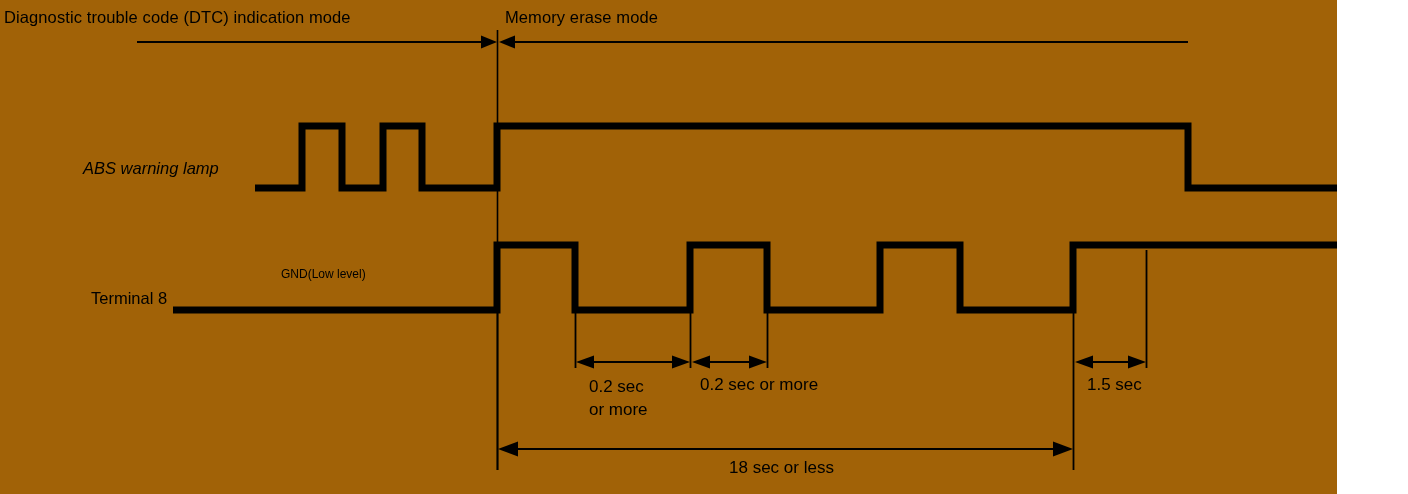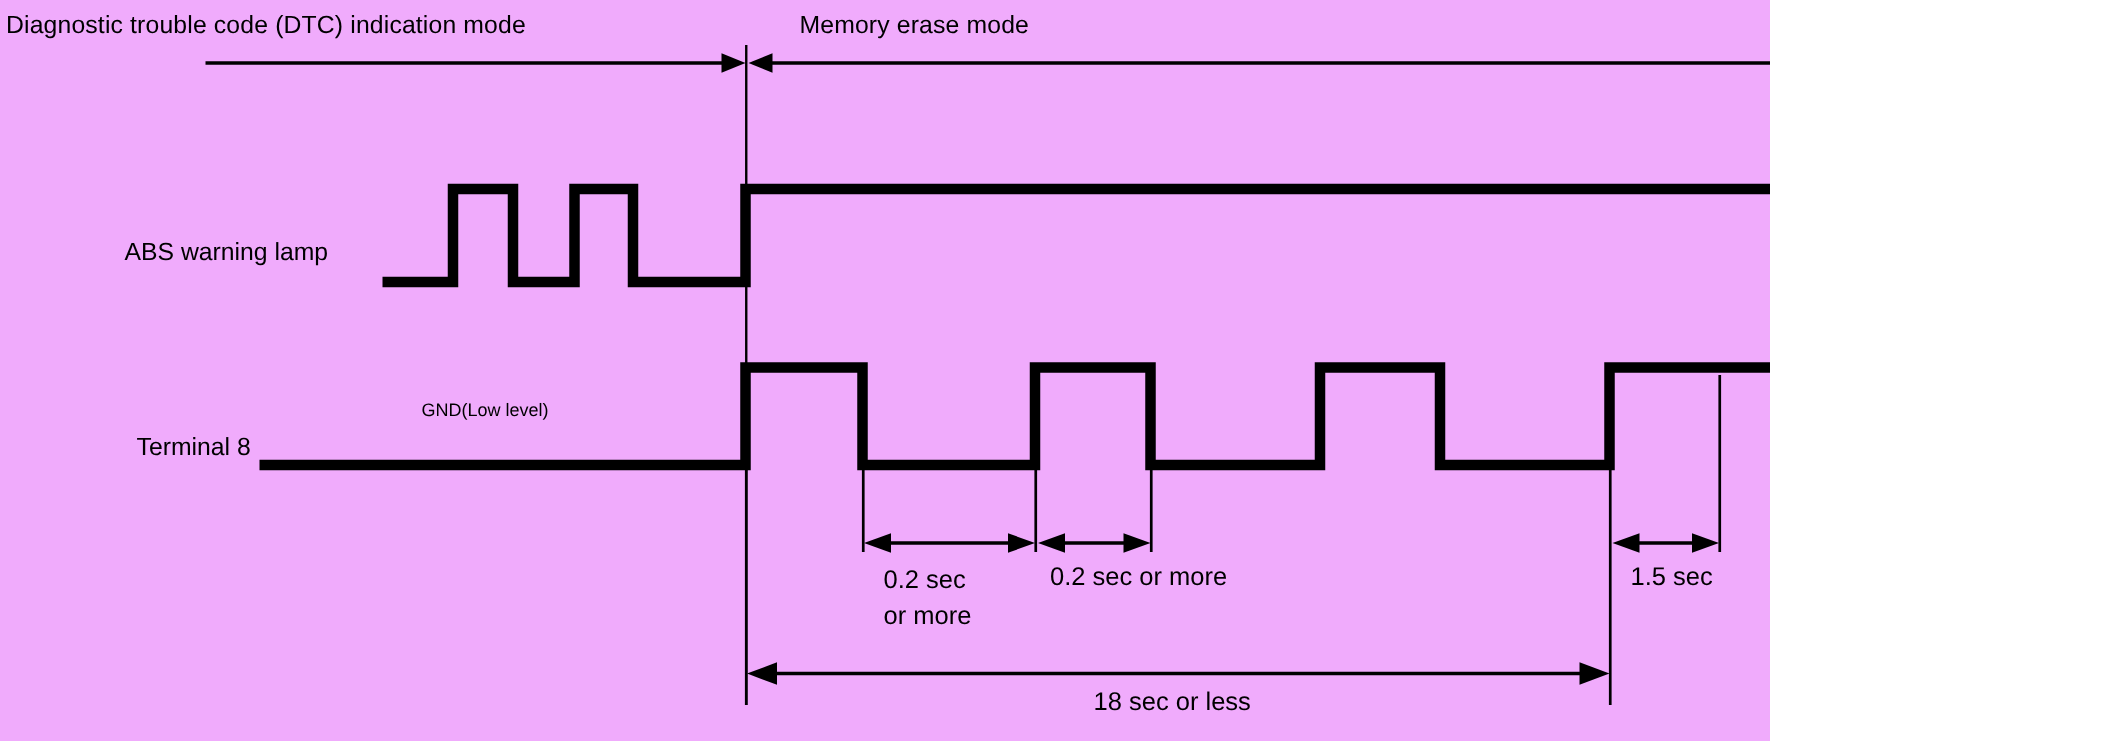--- a/index.html
+++ b/index.html
@@ -9,9 +9,9 @@
   }
   #diagram-root {
     position: relative;
-    width: 1180px;
+    width: 1337px;
     height: 494px;
-    background: #f0abfc;
+    background: #a16207;
     font-family: "Liberation Sans", sans-serif;
     overflow: hidden;
   }

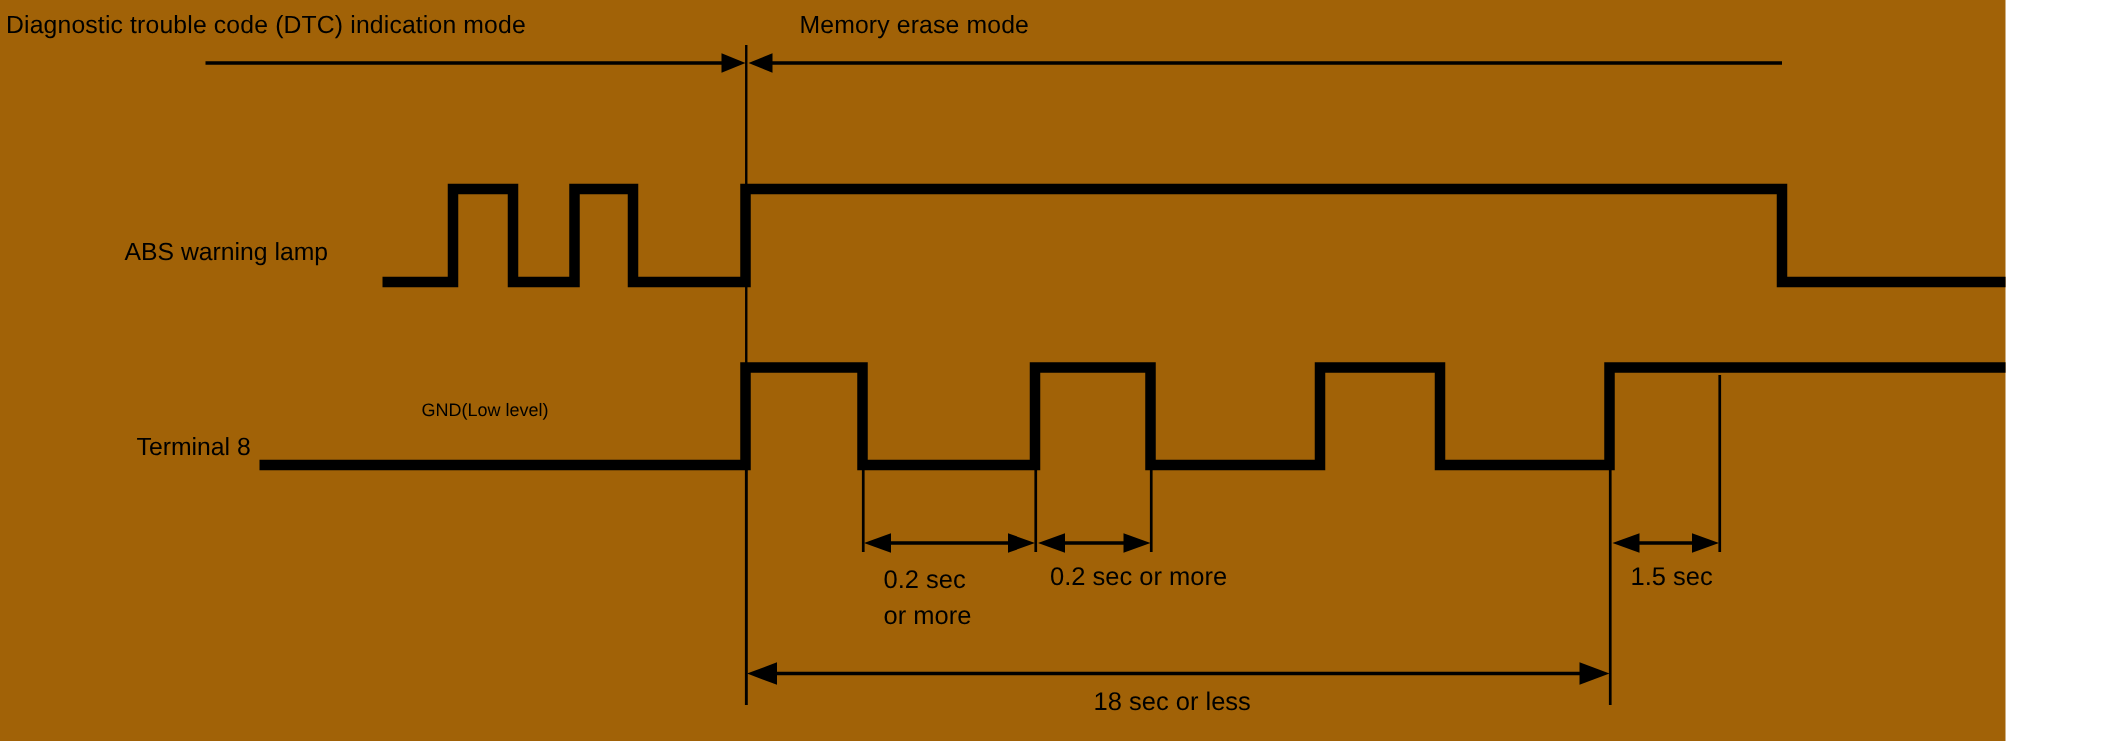--- a/index.html
+++ b/index.html
@@ -115,7 +115,7 @@
     <span class="lbl-head">Diagnostic trouble code (DTC) indication mode</span>
   </div>
 
-  <div style="position:absolute; left:533px; top:8px;">
+  <div style="position:absolute; left:505px; top:8px;">
     <span class="lbl-head">Memory erase mode</span>
   </div>
 

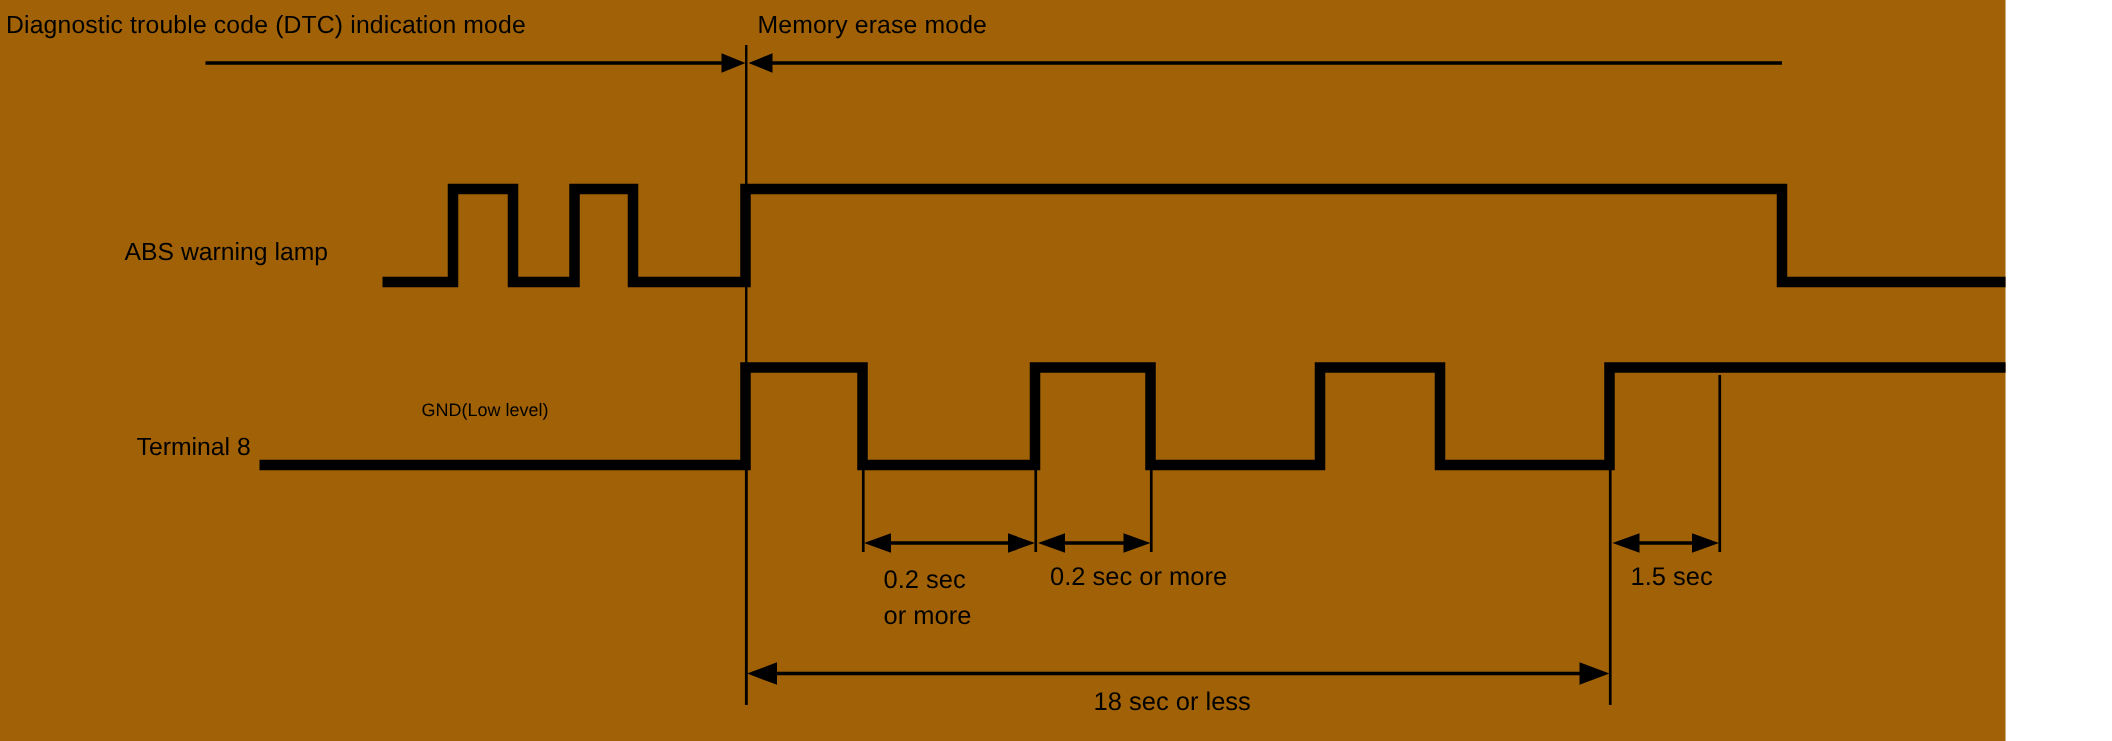--- a/index.html
+++ b/index.html
@@ -119,7 +119,7 @@
     <span class="lbl-head">Memory erase mode</span>
   </div>
 
-  <div style="position:absolute; left:83px; top:159px;">
+  <div style="position:absolute; left:83px; top:159px;font-style:italic;">
     <span class="lbl-sig">ABS warning lamp</span>
   </div>
 

